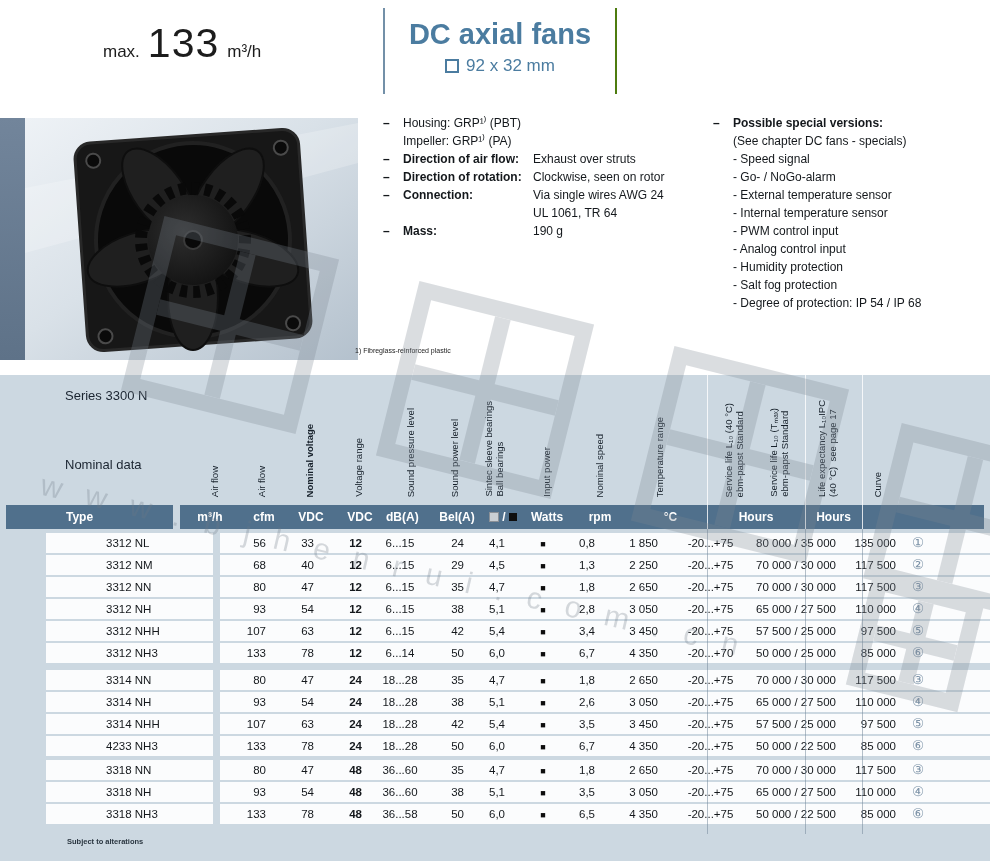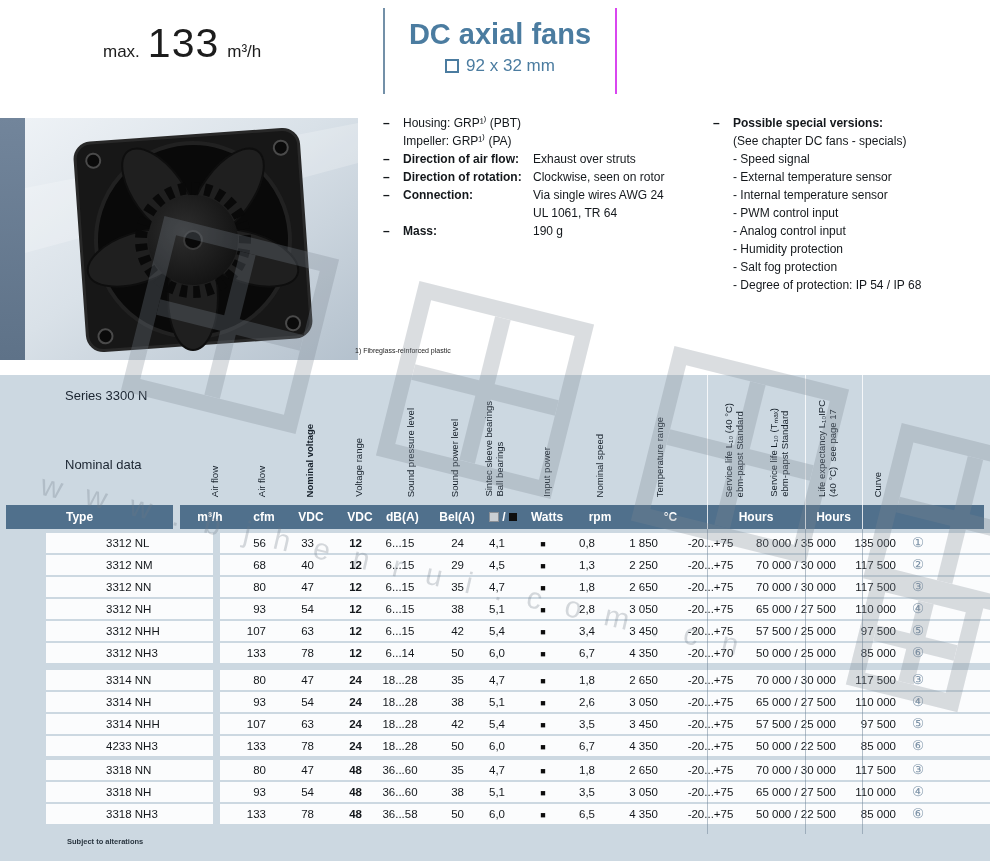--- a/index.html
+++ b/index.html
@@ -11,7 +11,7 @@
   .maxflow .val{font-size:41px;letter-spacing:1px;}
   .maxflow .unit{font-size:17px;}
   .titleblock{position:absolute;left:383px;top:8px;width:230px;height:86px;
-    border-left:2px solid #7390a8;border-right:2px solid #d946ef;text-align:center;}
+    border-left:2px solid #7390a8;border-right:2px solid #4d7c0f;text-align:center;}
   .titleblock .t{font-size:29px;font-weight:bold;color:#4b7ca0;margin-top:10px;}
   .titleblock .s{font-size:17px;color:#4b7ca0;margin-top:5px;display:flex;align-items:center;justify-content:center;gap:7px;}
   .sqoutline{width:10px;height:10px;border:2px solid #4b7ca0;display:inline-block;}

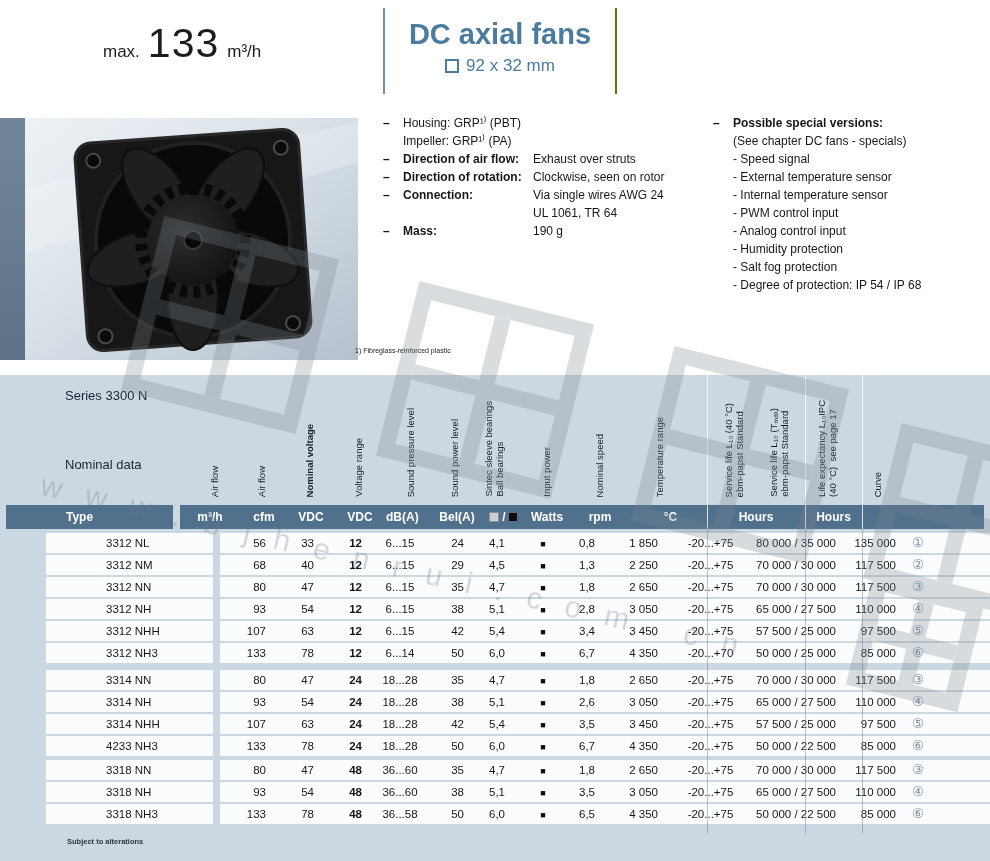--- a/index.html
+++ b/index.html
@@ -186,6 +186,7 @@
   <div class="sv-item">(See chapter DC fans - specials)</div>
   <div>
       <div class="sv-item">- Speed signal</div>
+      <div class="sv-item">- Go- / NoGo-alarm</div>
       <div class="sv-item">- External temperature sensor</div>
       <div class="sv-item">- Internal temperature sensor</div>
       <div class="sv-item">- PWM control input</div>

